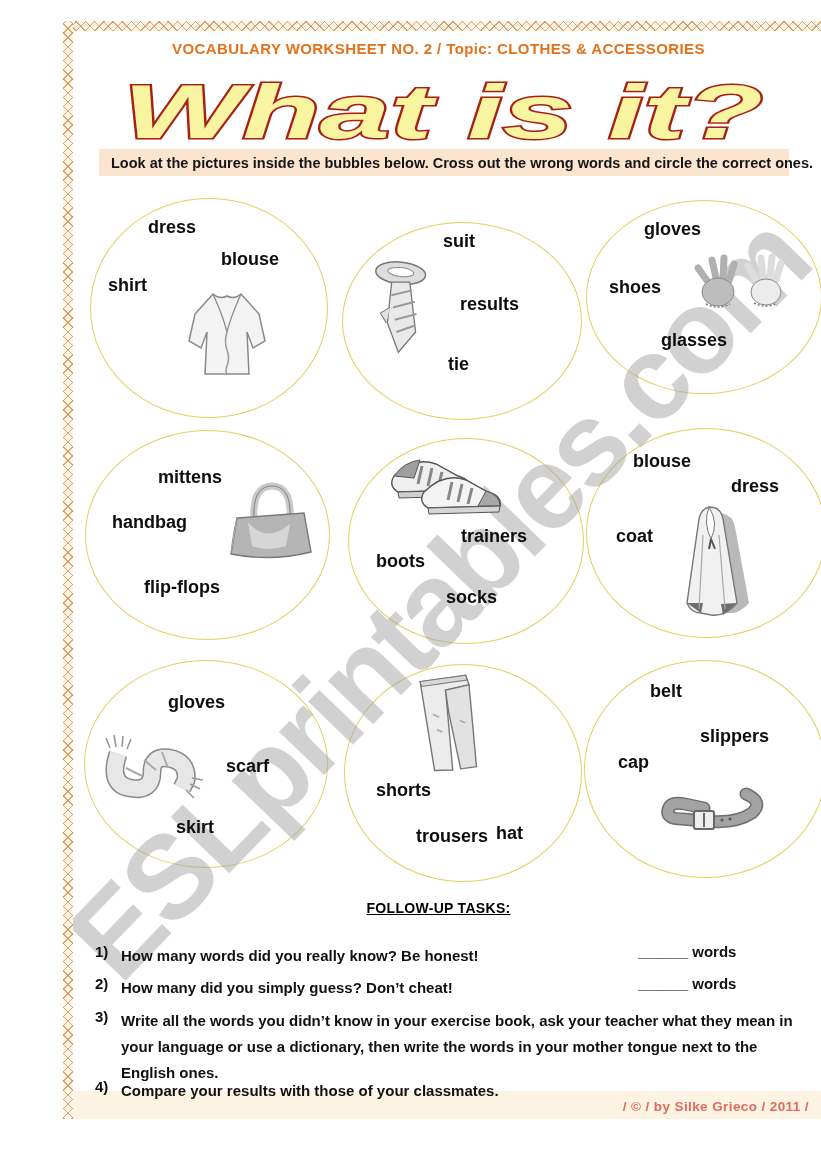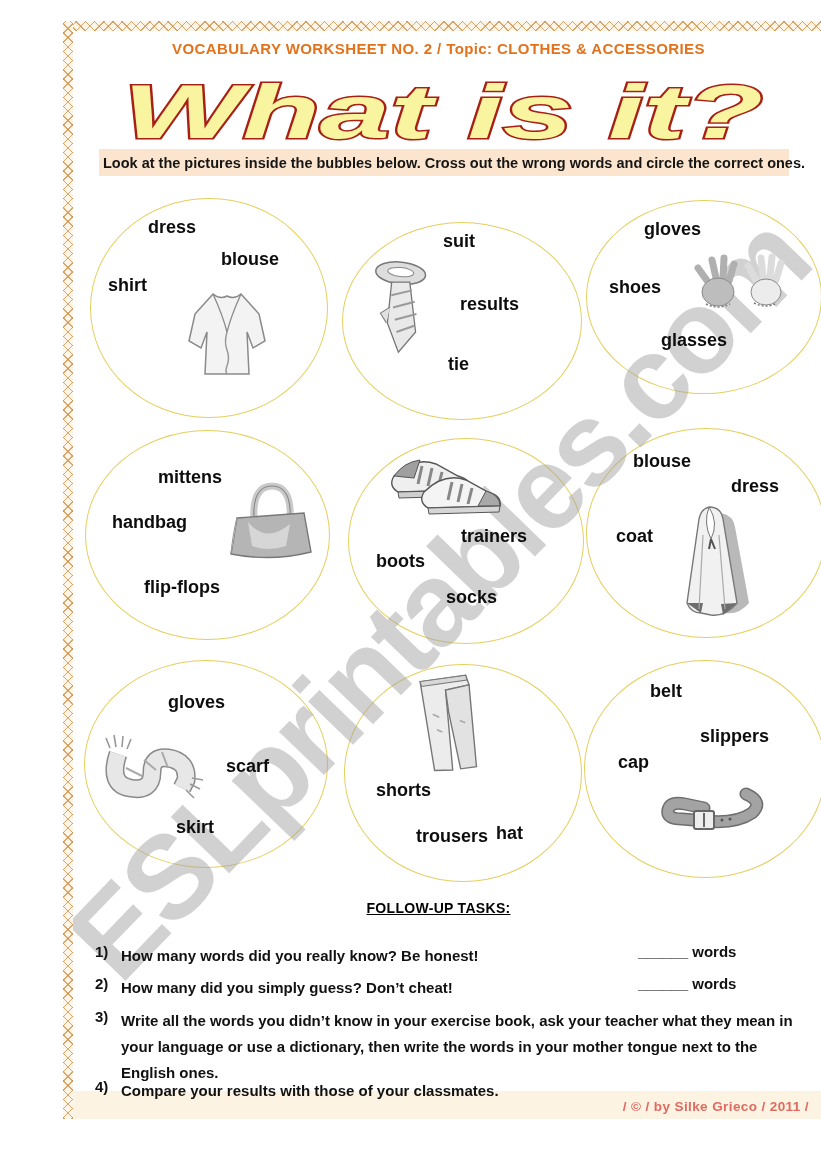--- a/index.html
+++ b/index.html
@@ -23,7 +23,7 @@
   #title-svg{position:absolute;left:70px;top:66px;z-index:5;}
   .instruction-bar{position:absolute;left:71px;top:149px;width:690px;height:27px;
     background:#FBE5CF;z-index:5;display:flex;align-items:center;}
-  .instruction-bar span{font-weight:bold;font-size:14.5px;color:#151515;padding-left:4px;white-space:nowrap;}
+  .instruction-bar span{font-weight:bold;font-size:14.5px;color:#151515;padding-left:12px;white-space:nowrap;}
 
   
   .watermark{position:absolute;left:-150px;top:530px;width:1120px;text-align:center;

